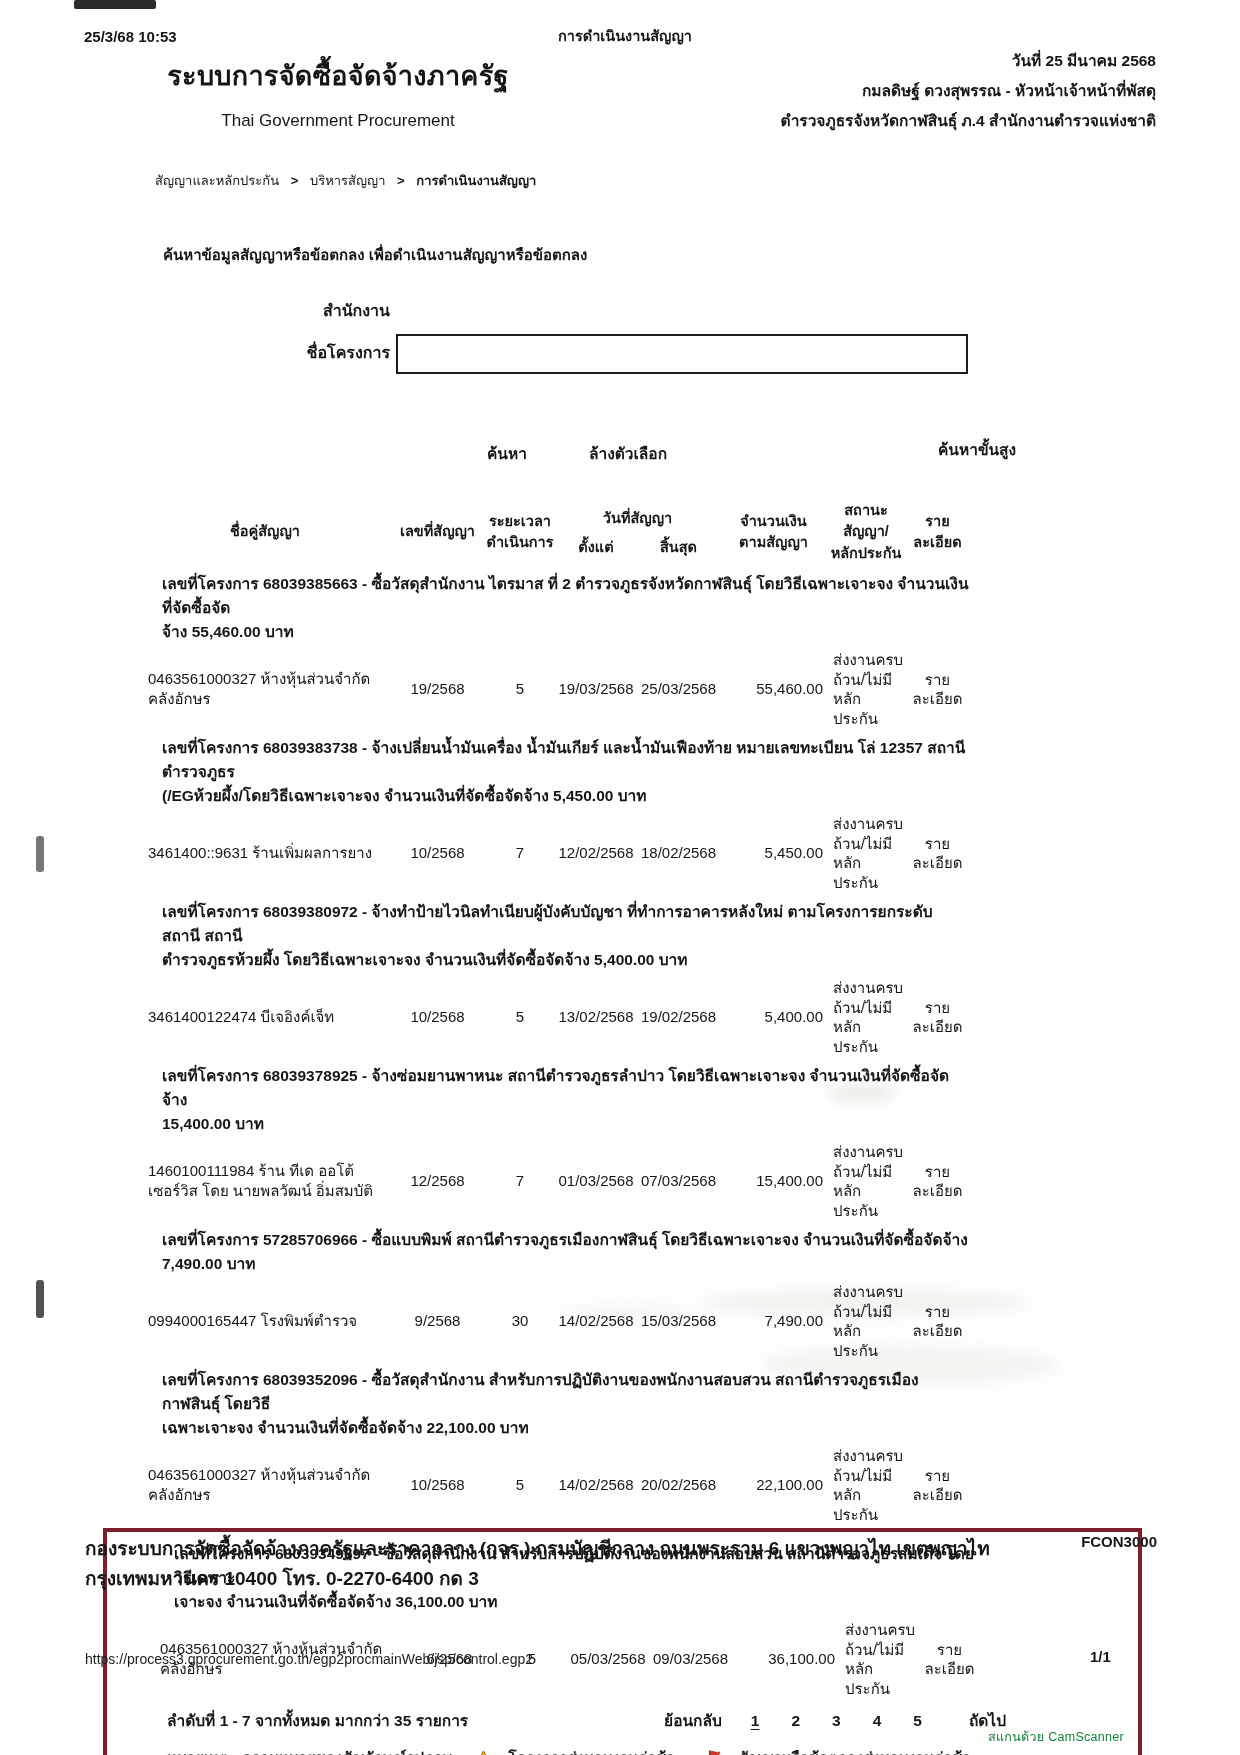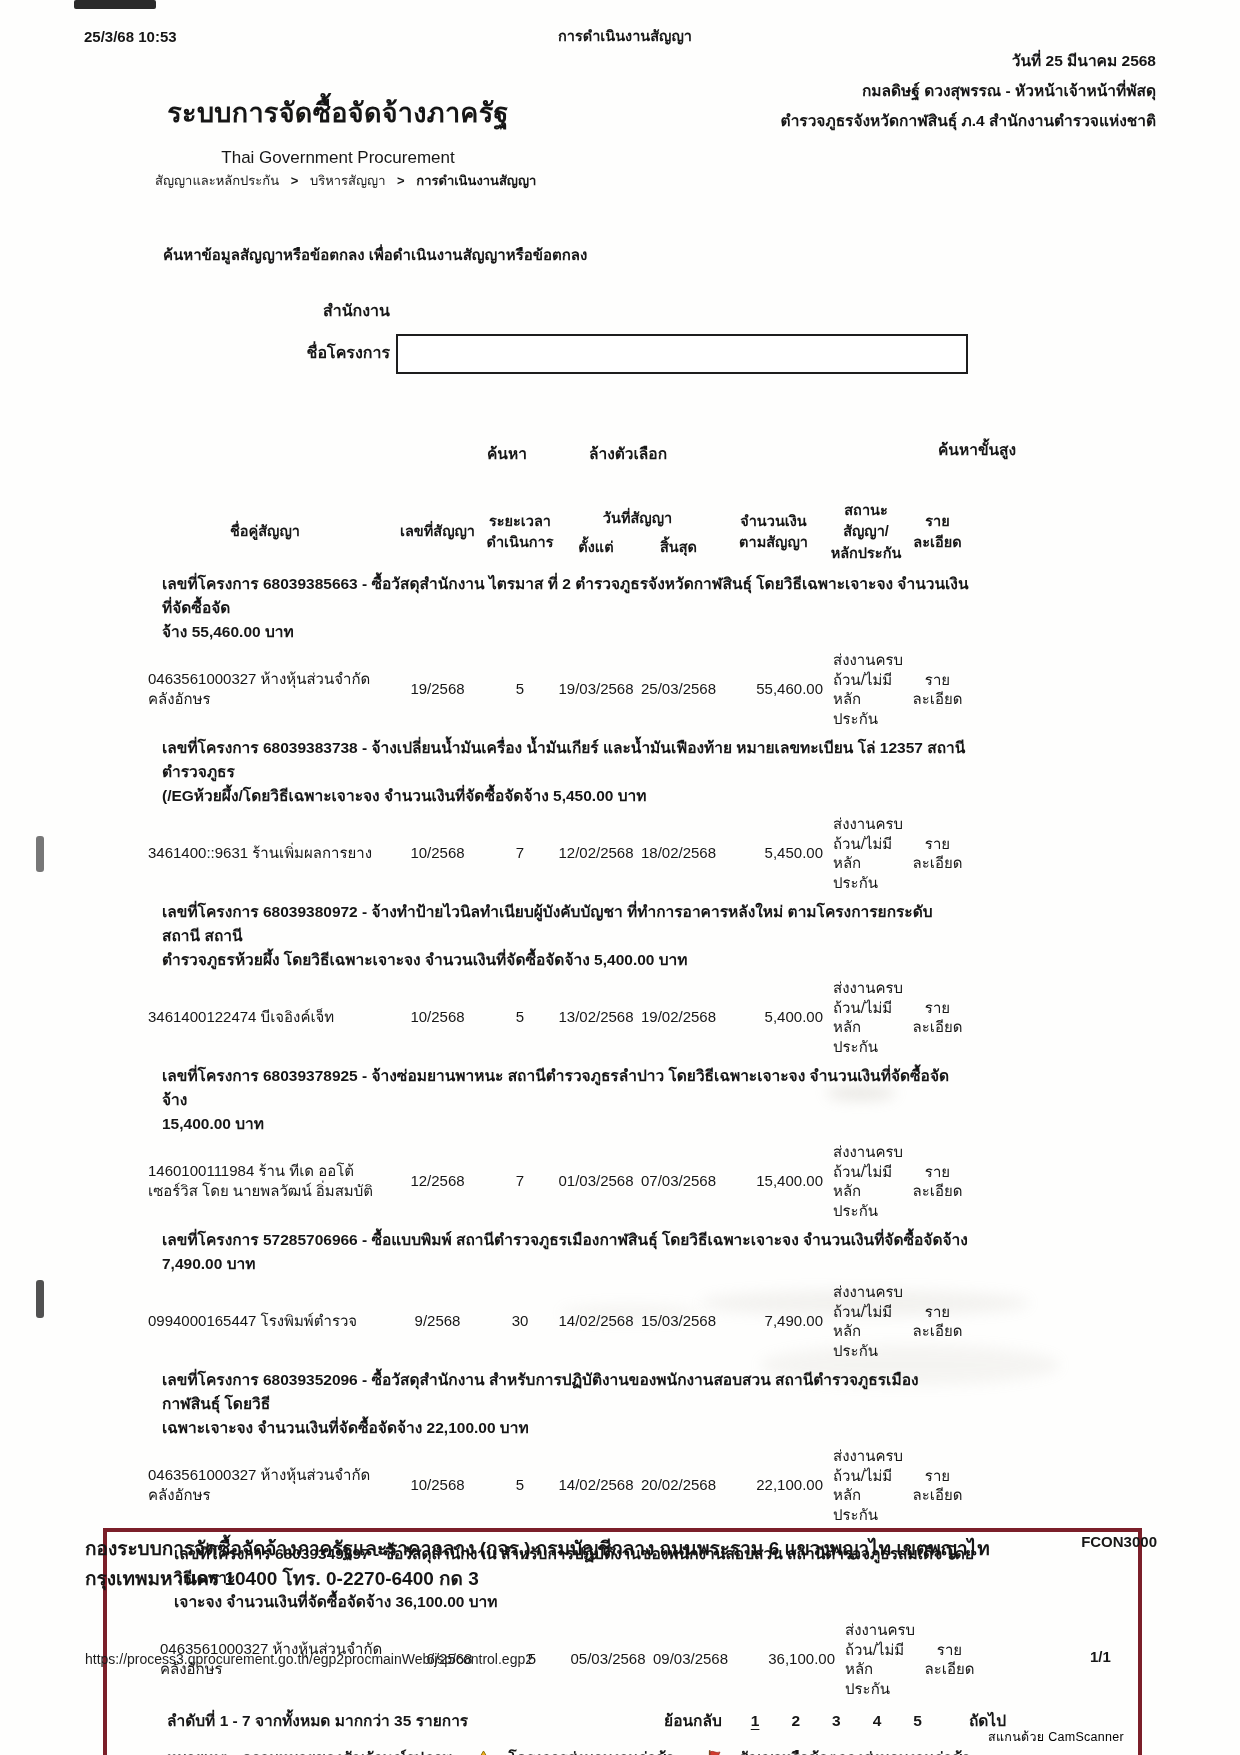--- a/index.html
+++ b/index.html
@@ -22,7 +22,7 @@
   
   .print-datetime { position:absolute; left:84px; top:28px; font-size:15px; font-weight:700; }
   .print-title { position:absolute; left:558px; top:24px; font-size:14.5px; font-weight:700; }
-  .brand { position:absolute; left:158px; top:54px; width:360px; text-align:center;margin-top:37px; }
+  .brand { position:absolute; left:158px; top:54px; width:360px; text-align:center; }
   .brand-th { font-size:27px; font-weight:700; letter-spacing:.3px; }
   .brand-en { margin-top:14px; font-size:17px; font-weight:400; }
   .hdr-right { position:absolute; right:84px; top:46px; text-align:right; font-size:15.5px; font-weight:700; line-height:1.95; }

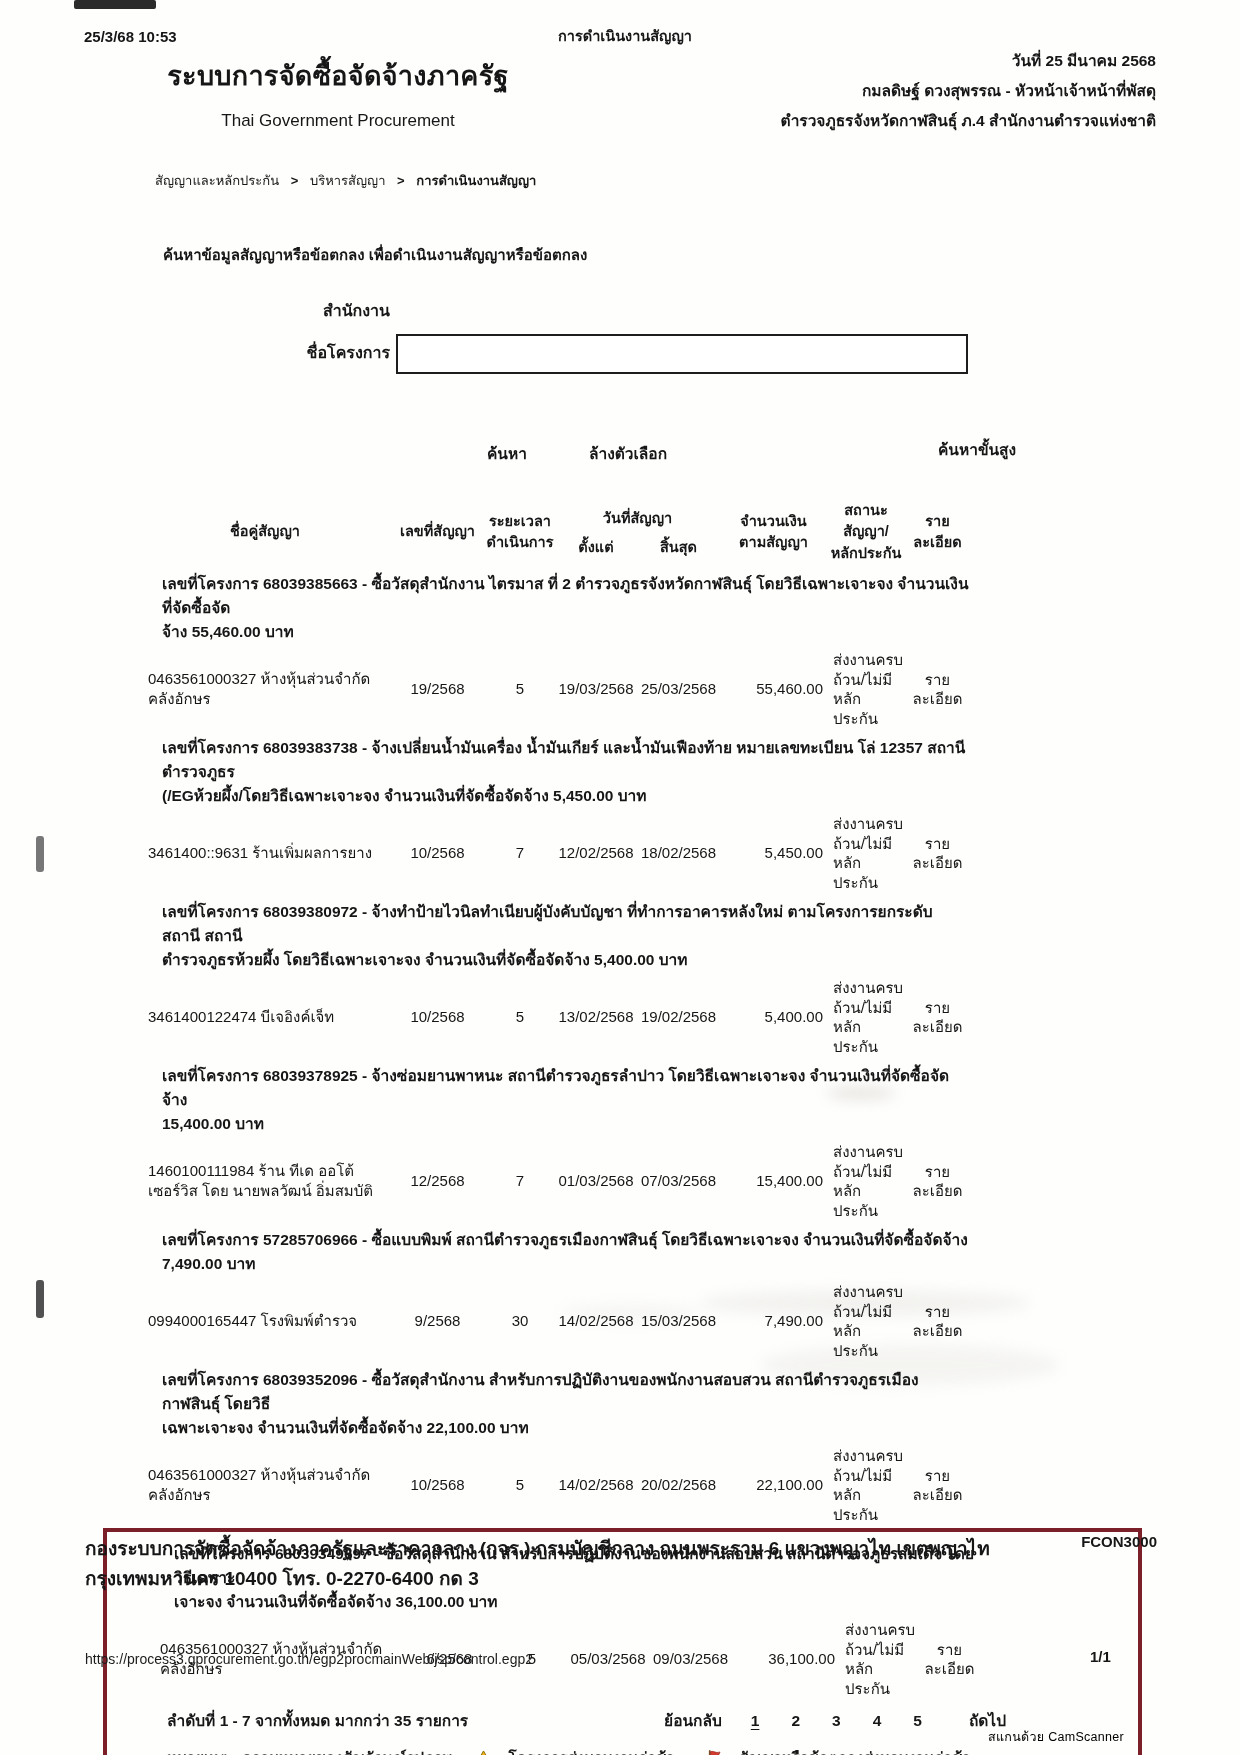--- a/index.html
+++ b/index.html
@@ -90,7 +90,7 @@
   .footer-code { margin-left:auto; font-size:15px; font-weight:700; }
   .doc-url { position:absolute; left:85px; top:1651px; font-size:14px; font-weight:400; color:#1c1c1c; }
   .doc-page { position:absolute; left:1090px; top:1648px; font-size:15px; font-weight:700; }
-  .cam-credit { position:absolute; left:988px; top:1727px; font-size:12.5px; color:#000000; letter-spacing:.3px; }
+  .cam-credit { position:absolute; left:988px; top:1727px; font-size:12.5px; color:#15803d; letter-spacing:.3px; }
 </style>
 </head>
 <body>

